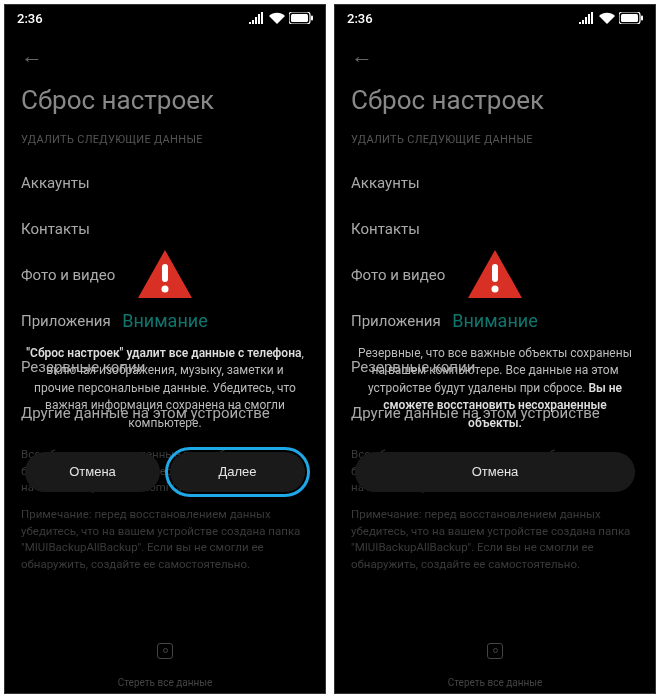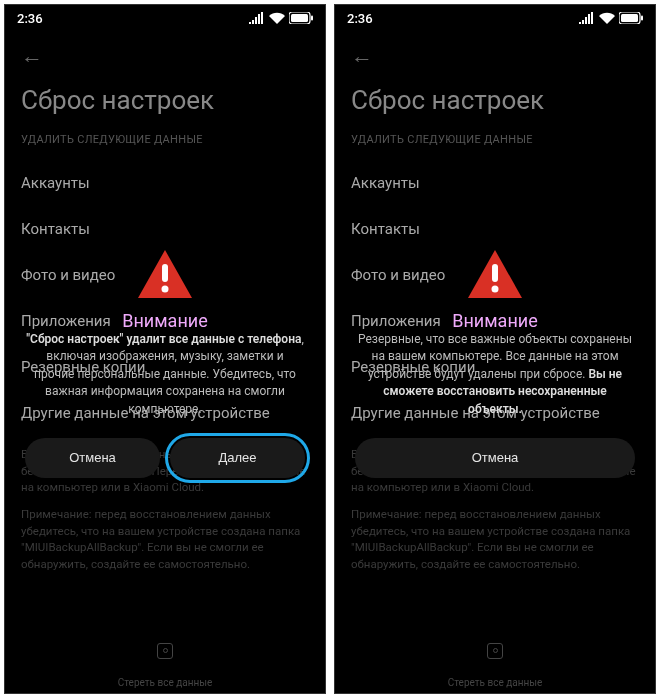--- a/index.html
+++ b/index.html
@@ -112,8 +112,9 @@
       margin-bottom: 12px;
     }
     .dialog-title {
-      color: #f0abfc;
+      color: #0f766e;
       font-size: 18px;
+      margin-bottom: 14px;
     }
     .dialog-body {
       color: #bbb;

